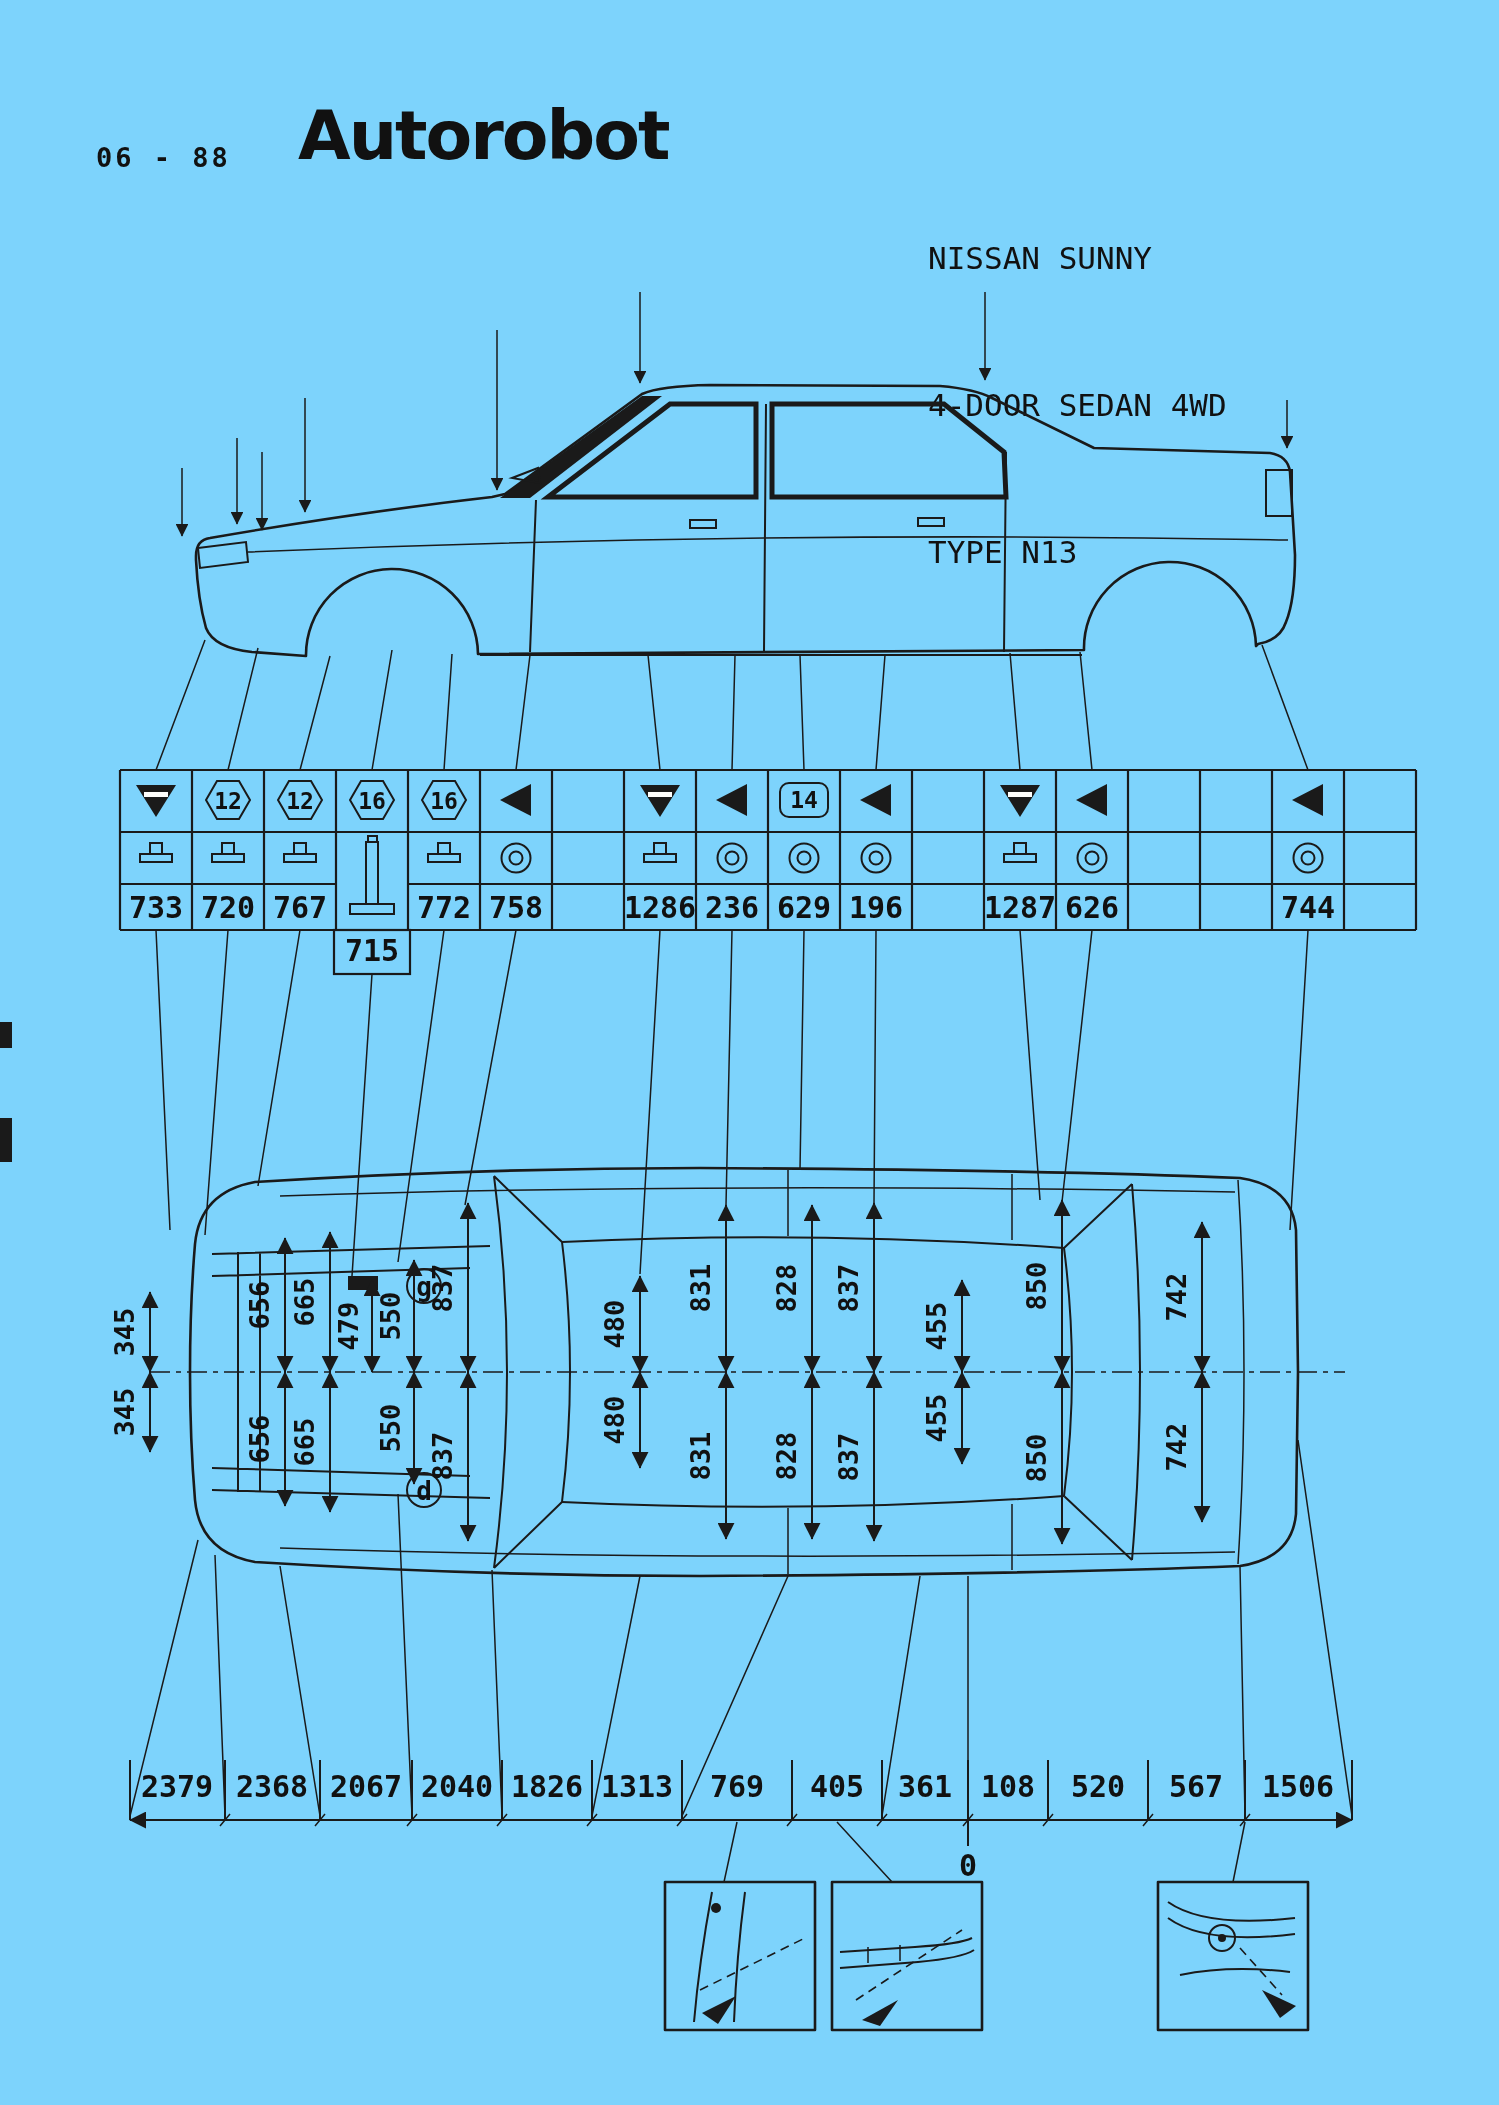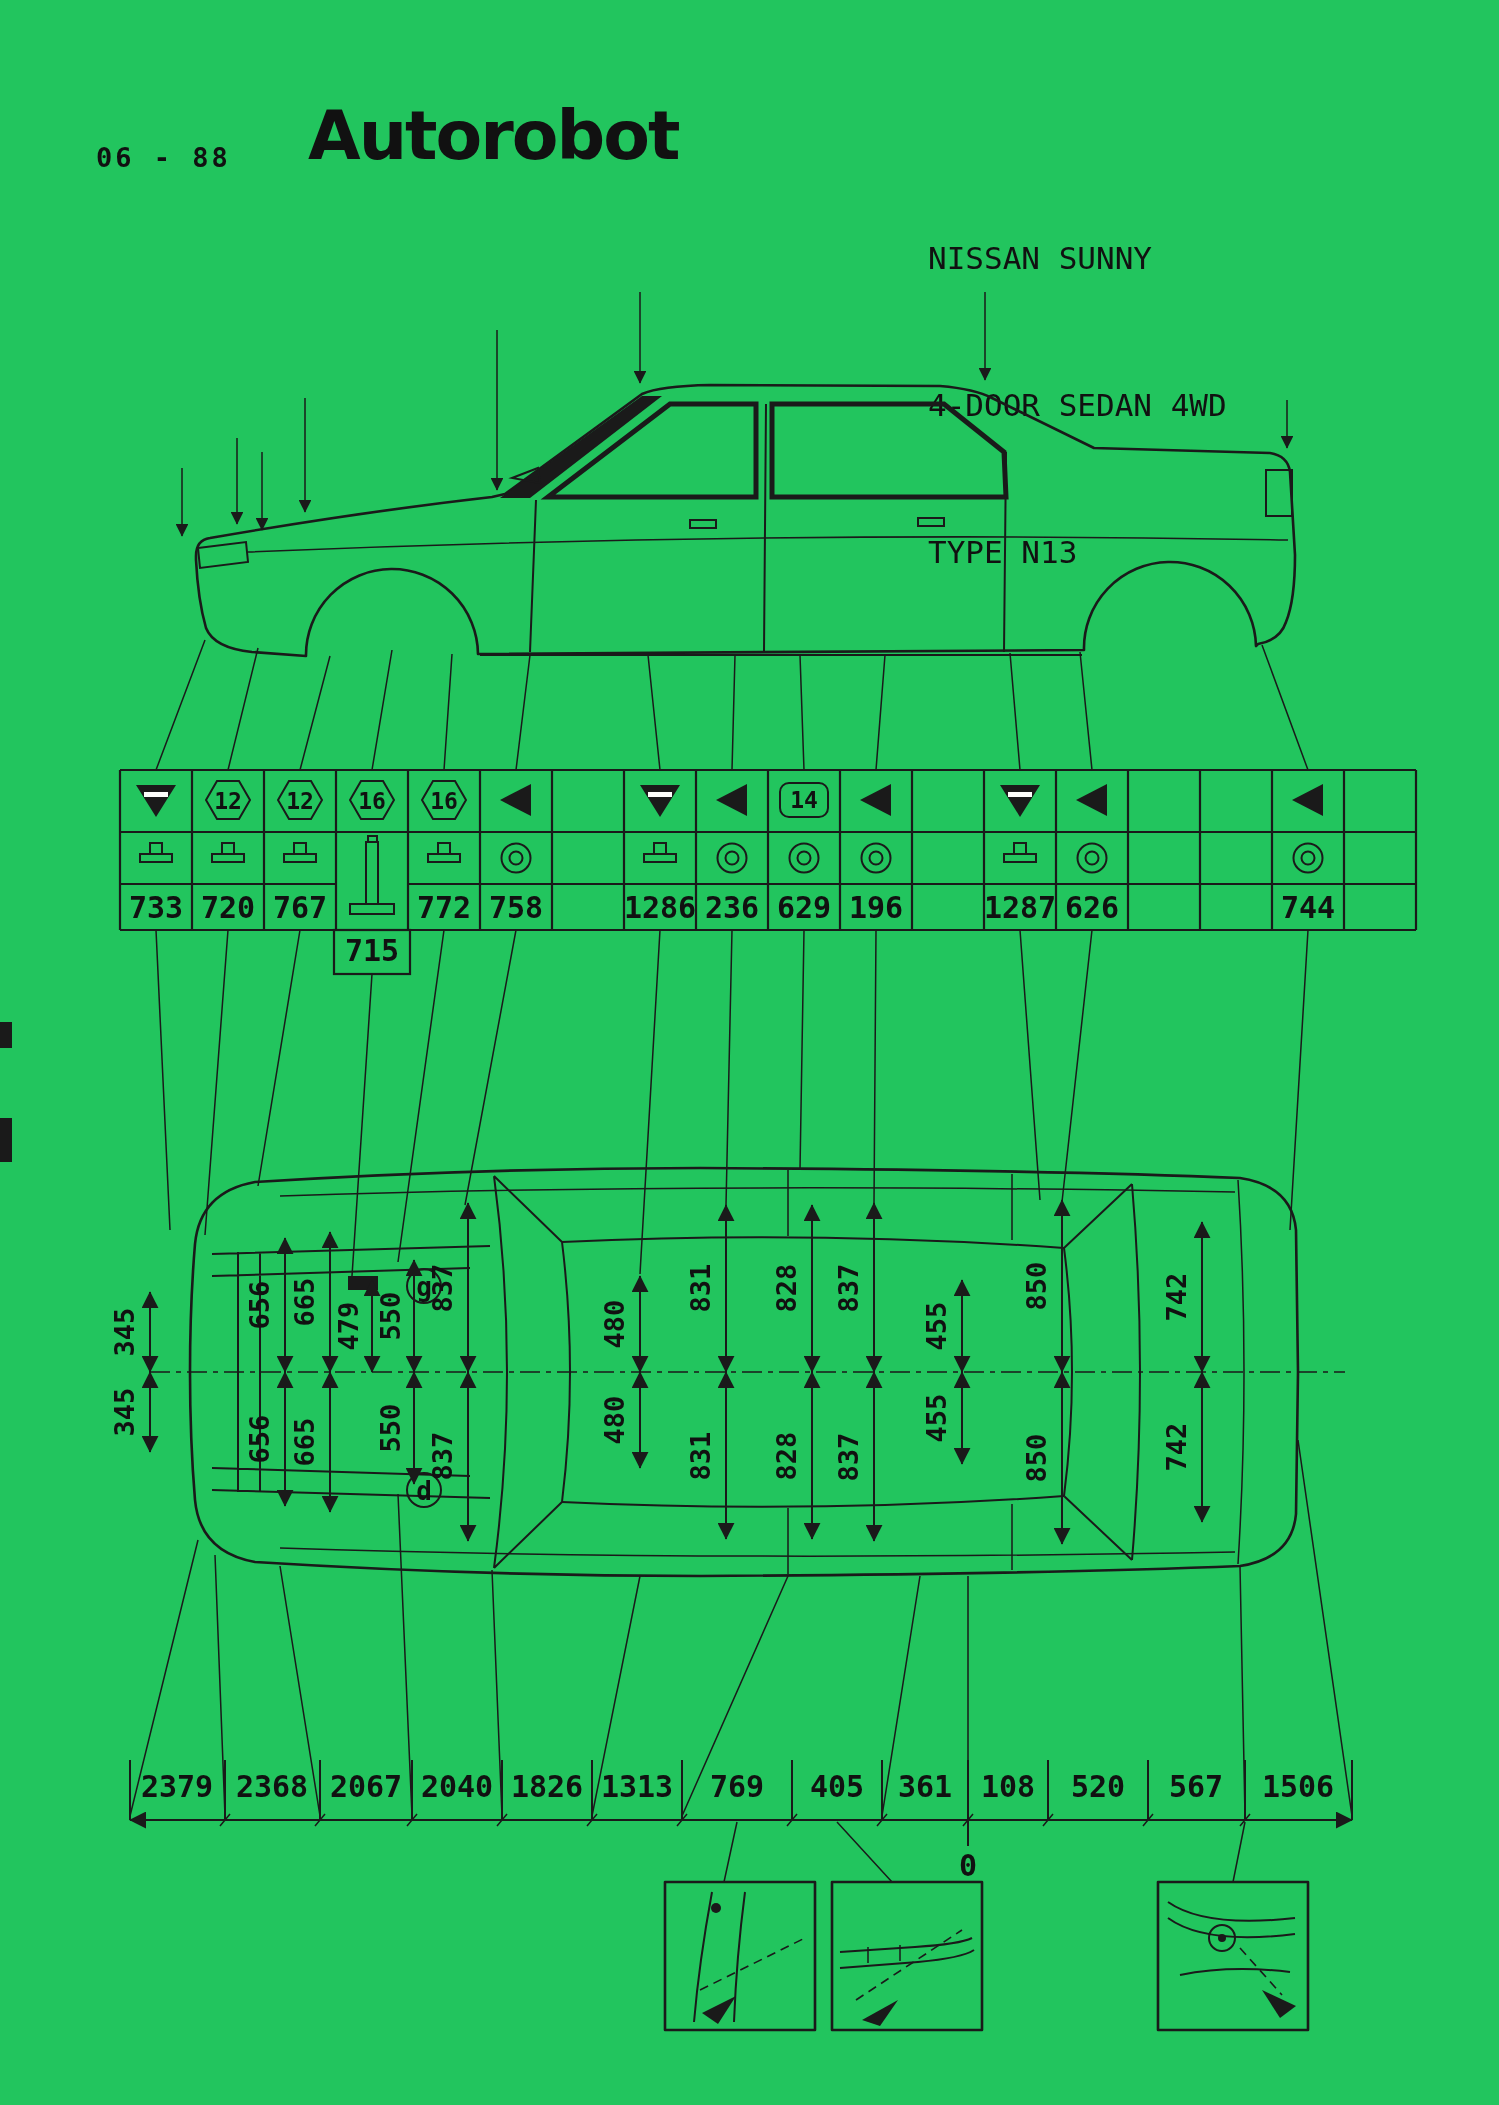--- a/index.html
+++ b/index.html
@@ -3,7 +3,7 @@
 <meta charset="utf-8">
 <style>
   html,body{margin:0;padding:0;background:#e8e8e6;}
-  .page{position:relative;width:1499px;height:2105px;background:#22c55e;margin:0 auto;overflow:hidden;
+  .page{position:relative;width:1499px;height:2105px;background:#7dd3fc;margin:0 auto;overflow:hidden;
         font-family:"DejaVu Sans Mono", monospace;color:#111;}
   .abs{position:absolute;}
   .doc-code{left:96px;top:142px;font-size:27px;font-weight:bold;letter-spacing:3px;}

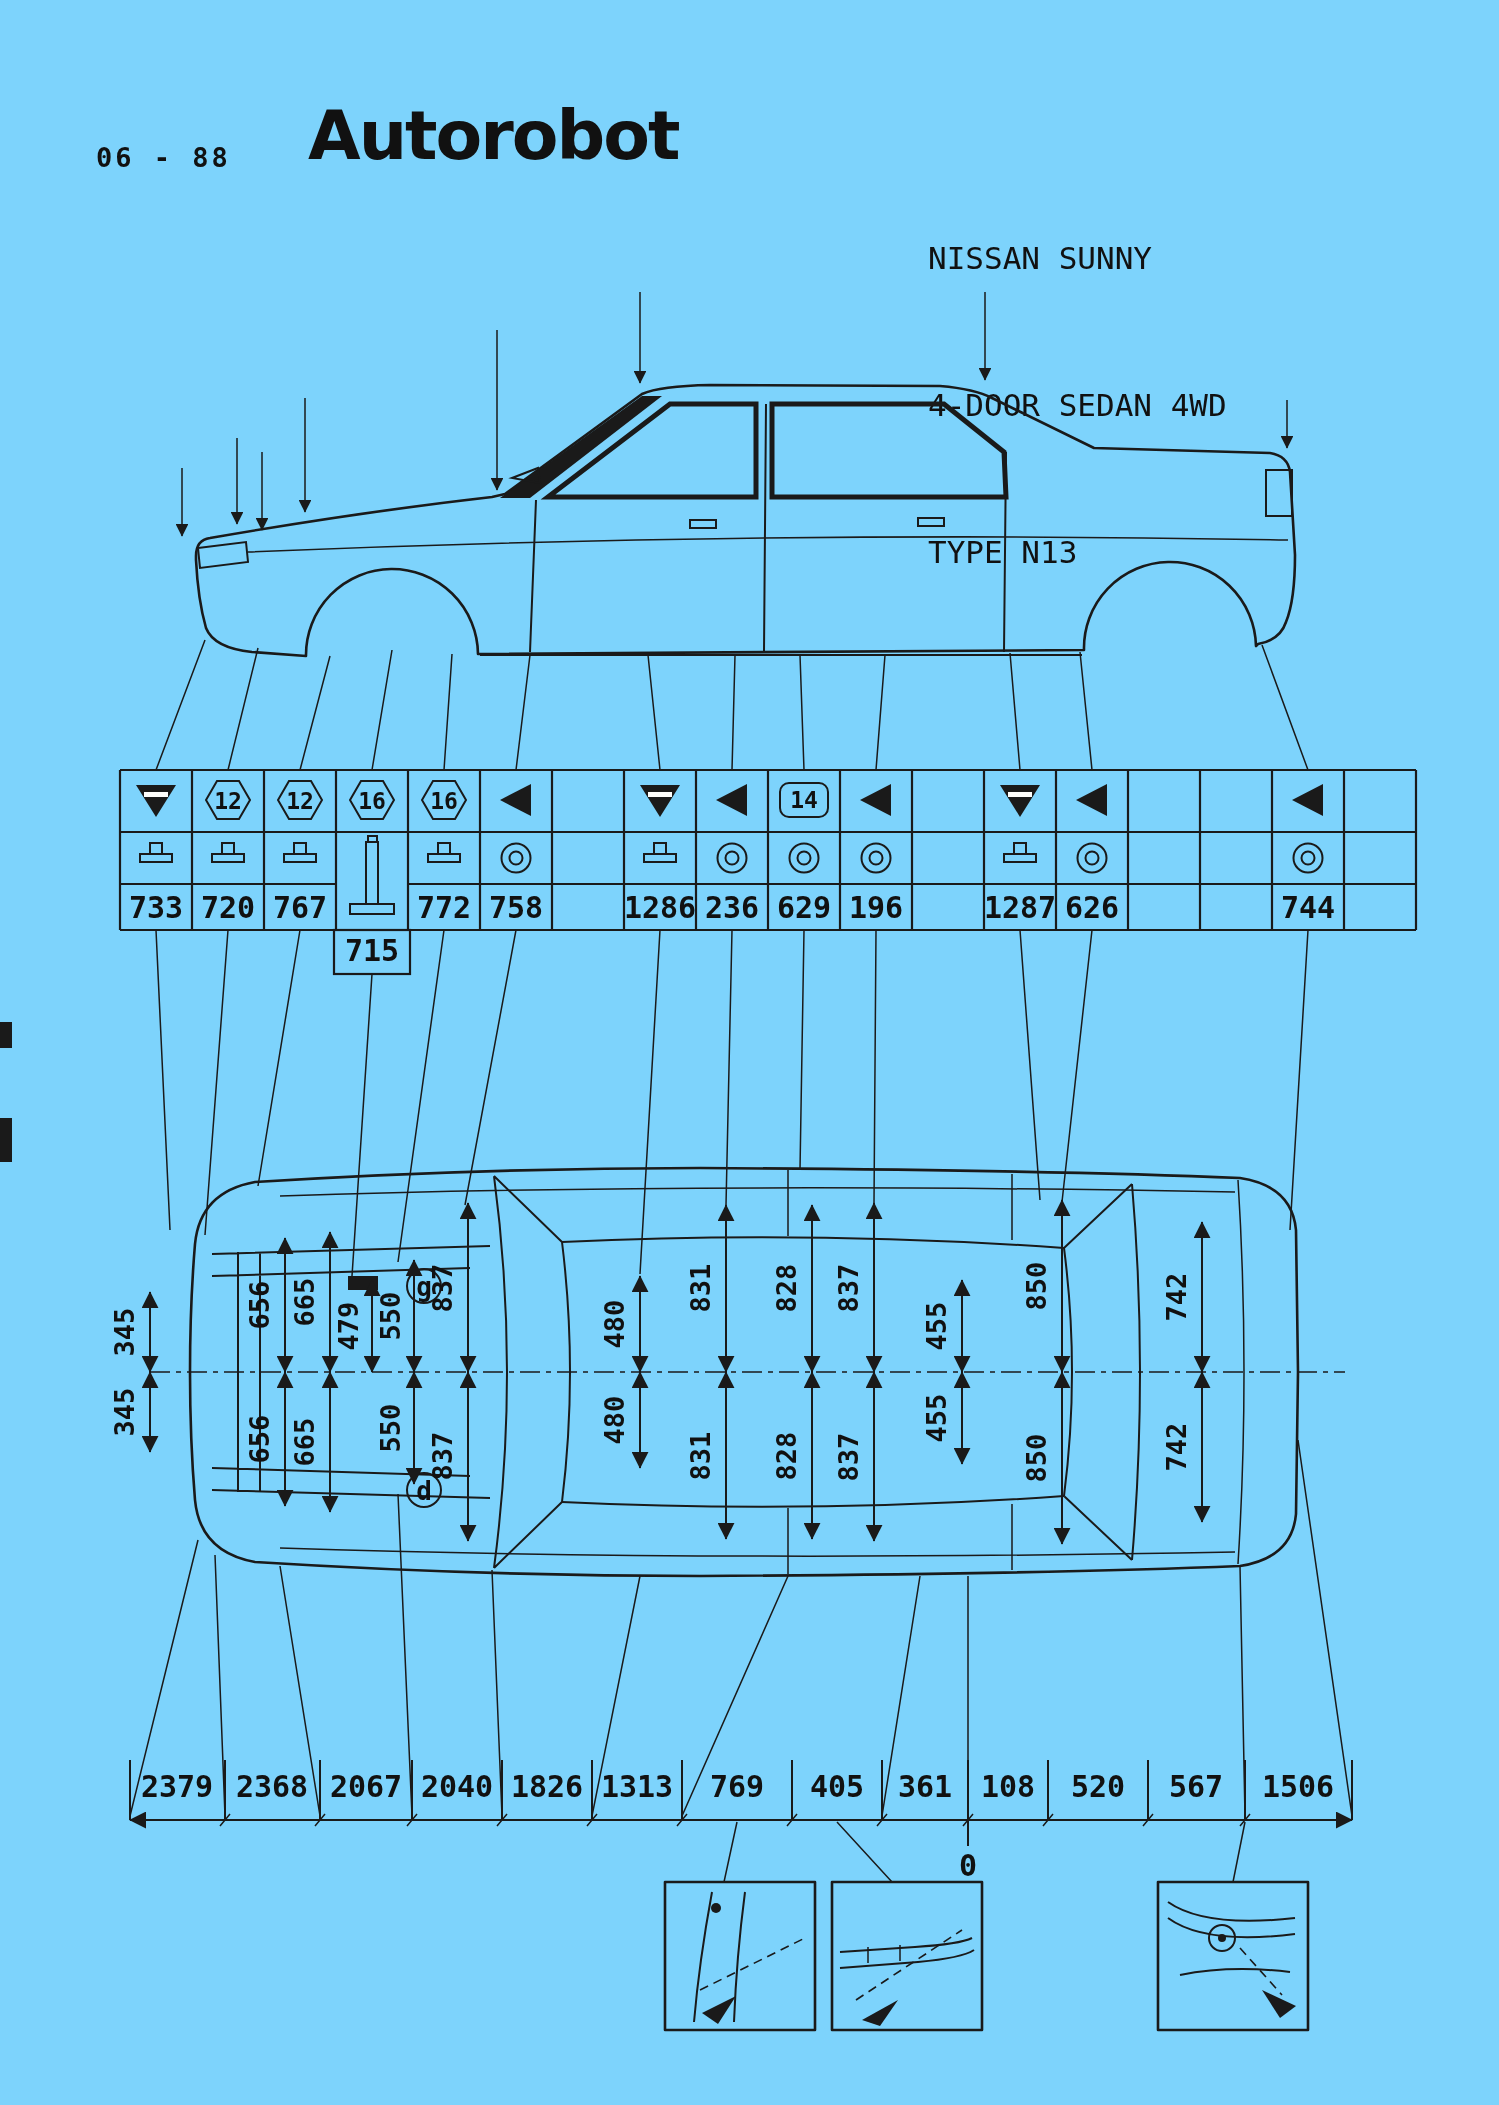--- a/index.html
+++ b/index.html
@@ -7,7 +7,7 @@
         font-family:"DejaVu Sans Mono", monospace;color:#111;}
   .abs{position:absolute;}
   .doc-code{left:96px;top:142px;font-size:27px;font-weight:bold;letter-spacing:3px;}
-  .brand{left:308px;top:96px;font-family:"DejaVu Sans", sans-serif;font-size:68px;font-weight:bold;letter-spacing:-2px;}
+  .brand{left:298px;top:96px;font-family:"DejaVu Sans", sans-serif;font-size:68px;font-weight:bold;letter-spacing:-2px;}
   .vehicle{left:928px;top:136px;font-size:31px;font-weight:normal;line-height:1.58;white-space:pre;}
   .vehicle .indent{padding-left:64px;}
   svg text{fill:#111;}

